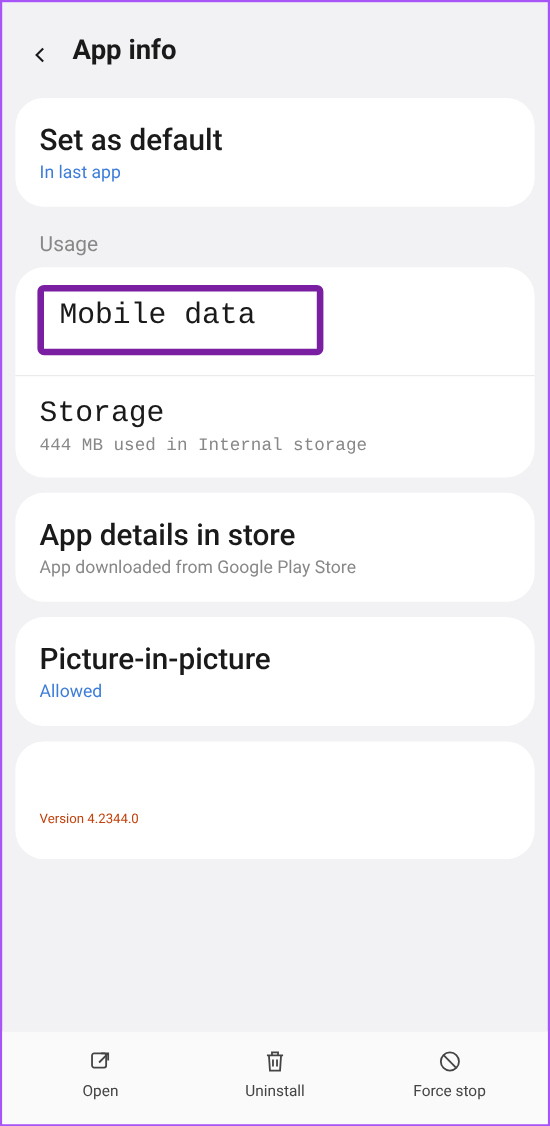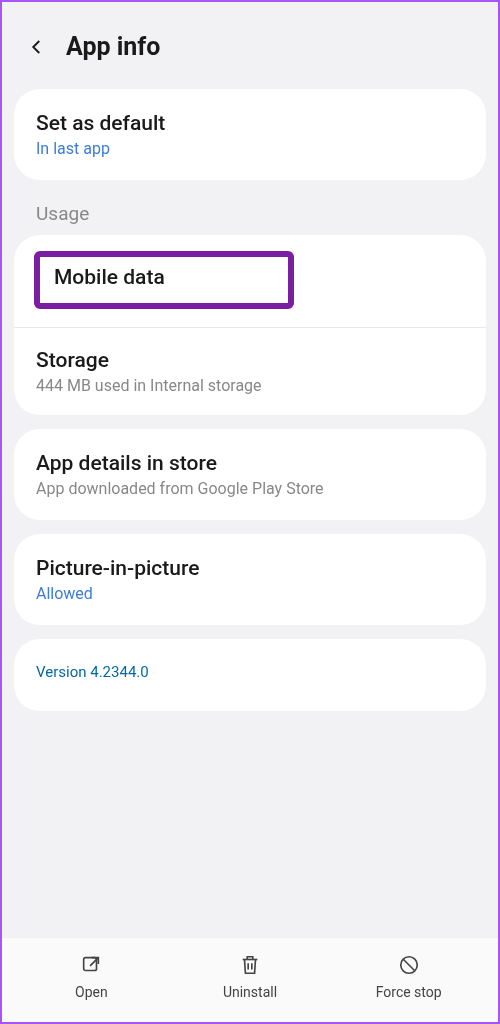--- a/index.html
+++ b/index.html
@@ -17,7 +17,7 @@
     }
     .header {
       display: flex;
-      align-items: center;
+      align-items: flex-end;
       padding: 30px 20px 28px 24px;
       gap: 18px;
     }

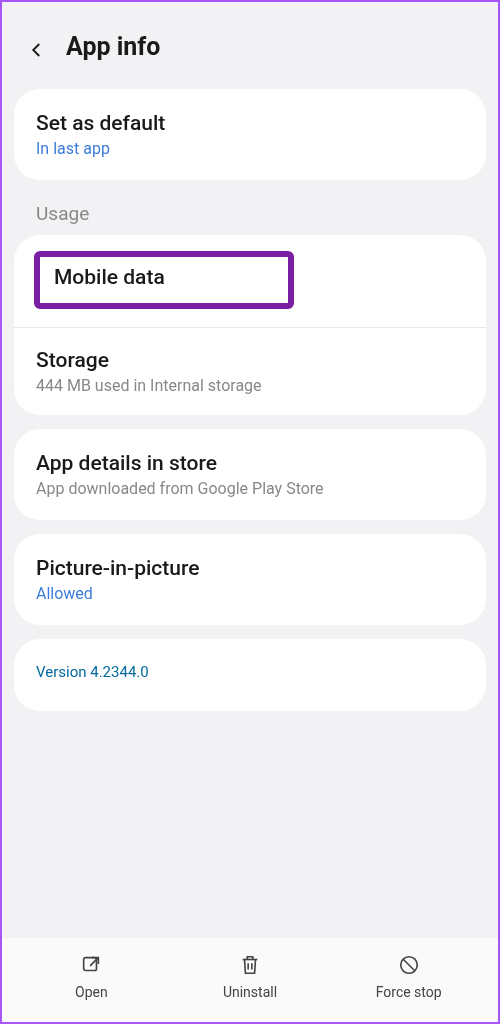--- a/index.html
+++ b/index.html
@@ -42,7 +42,7 @@
       padding: 22px 22px;
     }
     .setting-title {
-      font-size: 21px;
+      font-size: 27px;
       font-weight: 500;
       color: #1a1a1a;
       margin-bottom: 4px;

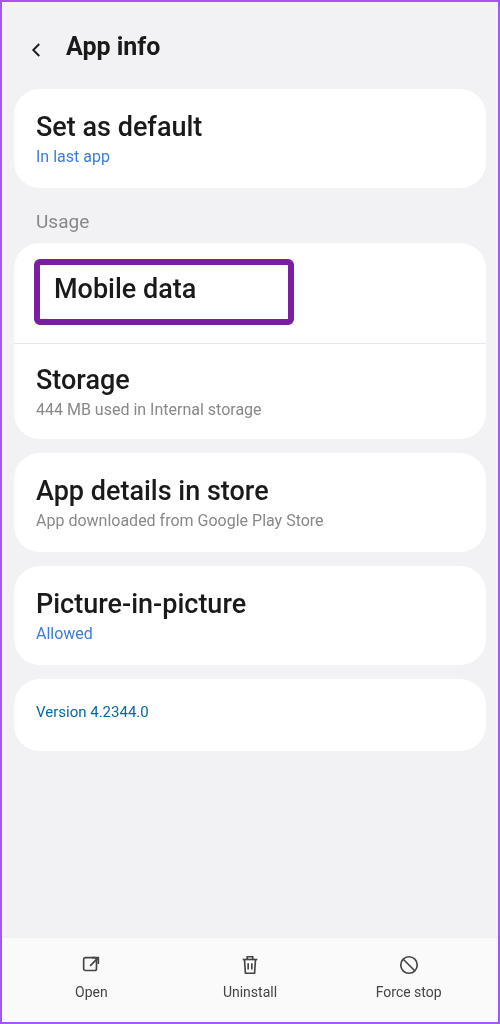--- a/index.html
+++ b/index.html
@@ -68,6 +68,7 @@
     .usage-item {
       padding: 20px 22px;
       border-bottom: 1px solid #e8e8e8;
+      font-family: Liberation Mono, monospace;
     }
     .usage-item:last-child { border-bottom: none; }
     .highlight-box {

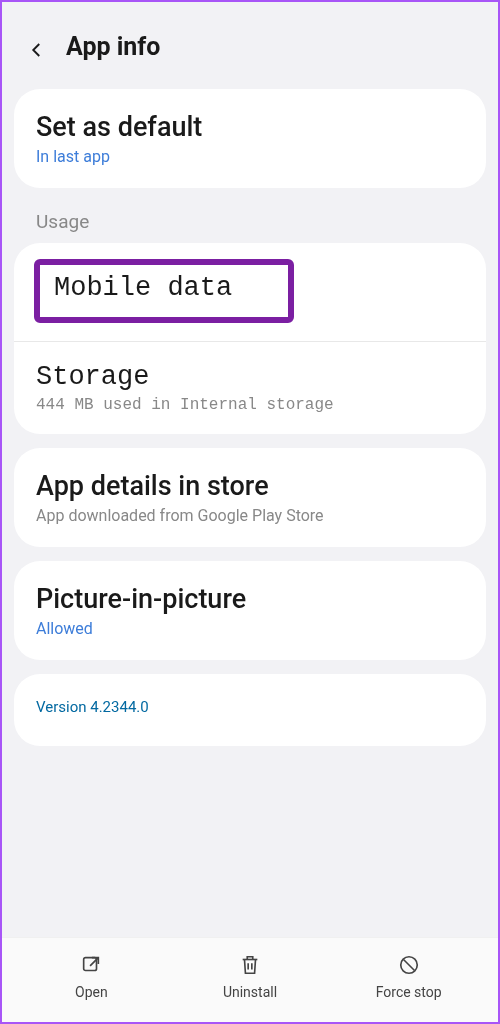--- a/index.html
+++ b/index.html
@@ -87,8 +87,9 @@
       padding: 24px 22px 30px 22px;
     }
     .version-text {
-      font-size: 15px;
-      color: #0369a1;
+      font-size: 12px;
+      color: #c2410c;
+      margin-top: 39px;
     }
     .bottom-bar {
       position: absolute;

